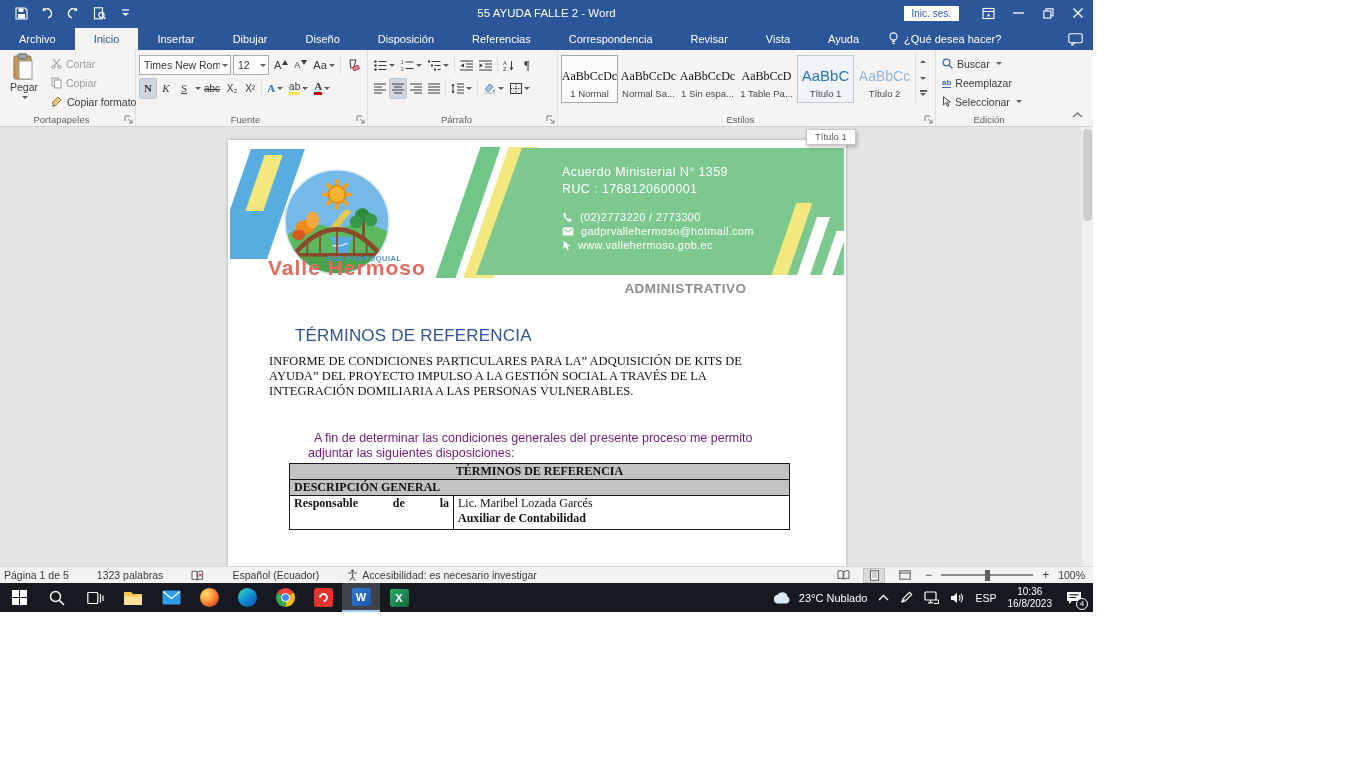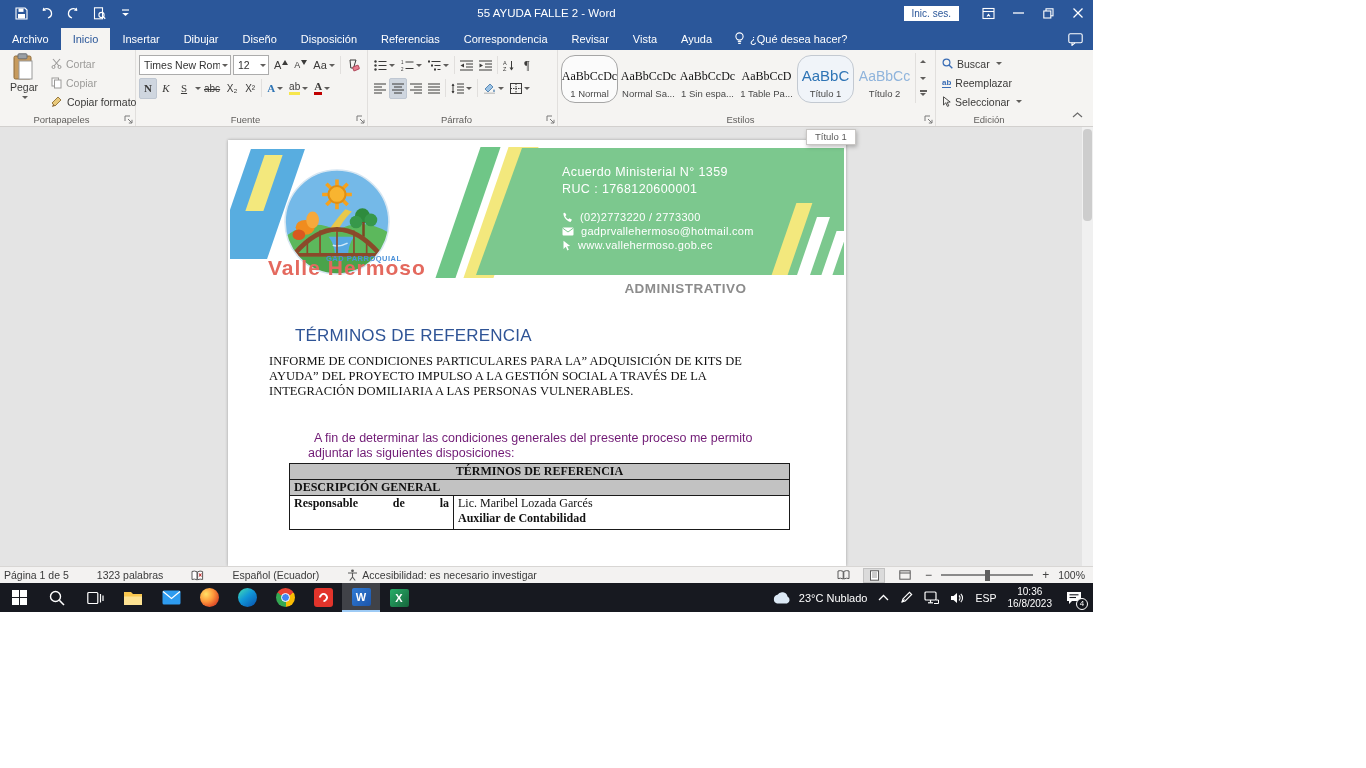--- a/index.html
+++ b/index.html
@@ -22,7 +22,7 @@
 
   
   .tabrow{position:absolute;left:0;top:26px;right:0;height:24px;background:#2b579a;display:flex;align-items:flex-end}
-  .tab{font-size:11px;color:#fff;padding:5px 12px 5px;white-space:nowrap}
+  .tab{font-size:11px;color:#fff;padding:5px 19px 5px;white-space:nowrap}
   .tab.active{background:#f5f4f2;color:#2b579a}
   .tellme{display:flex;align-items:center;gap:5px;color:#fff;font-size:11px;padding:5px 10px}
   .feedback{position:absolute;right:10px;bottom:4px}

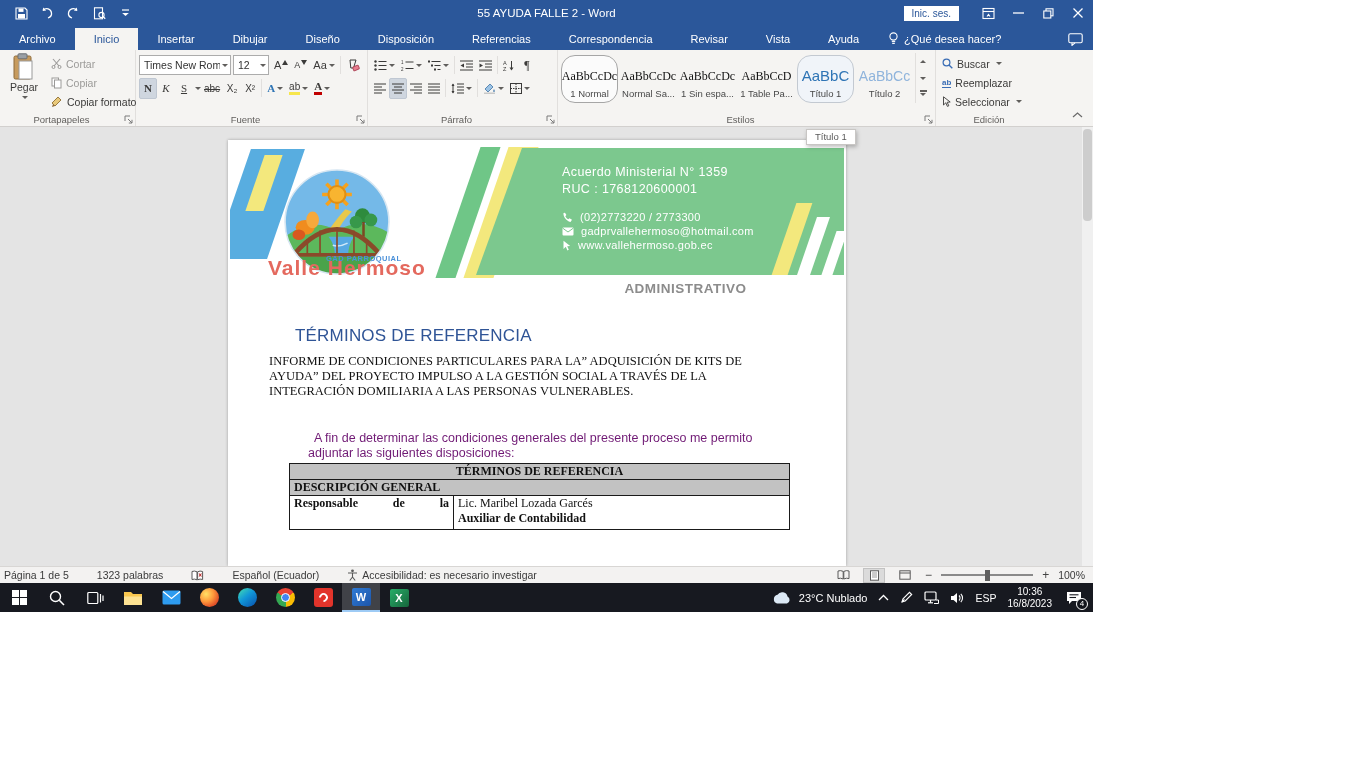--- a/index.html
+++ b/index.html
@@ -52,7 +52,7 @@
 
   
   .scards{display:flex;gap:2px;padding-top:2px}
-  .scard{width:57px;height:48px;border:1px solid transparent;border-radius:14px;display:flex;flex-direction:column;align-items:center;justify-content:center;background:transparent}
+  .scard{width:57px;height:48px;border:1px solid transparent;border-radius:0;display:flex;flex-direction:column;align-items:center;justify-content:center;background:transparent}
   .scard.sel{border-color:#a6a6a6;background:#fbfbfb}
   .scard.hov{border-color:#c3c9d1;background:#f0f4f9}
   .sprev{font-family:"Liberation Serif",serif;font-size:12px;color:#111;height:24px;display:flex;align-items:flex-end;white-space:nowrap}

